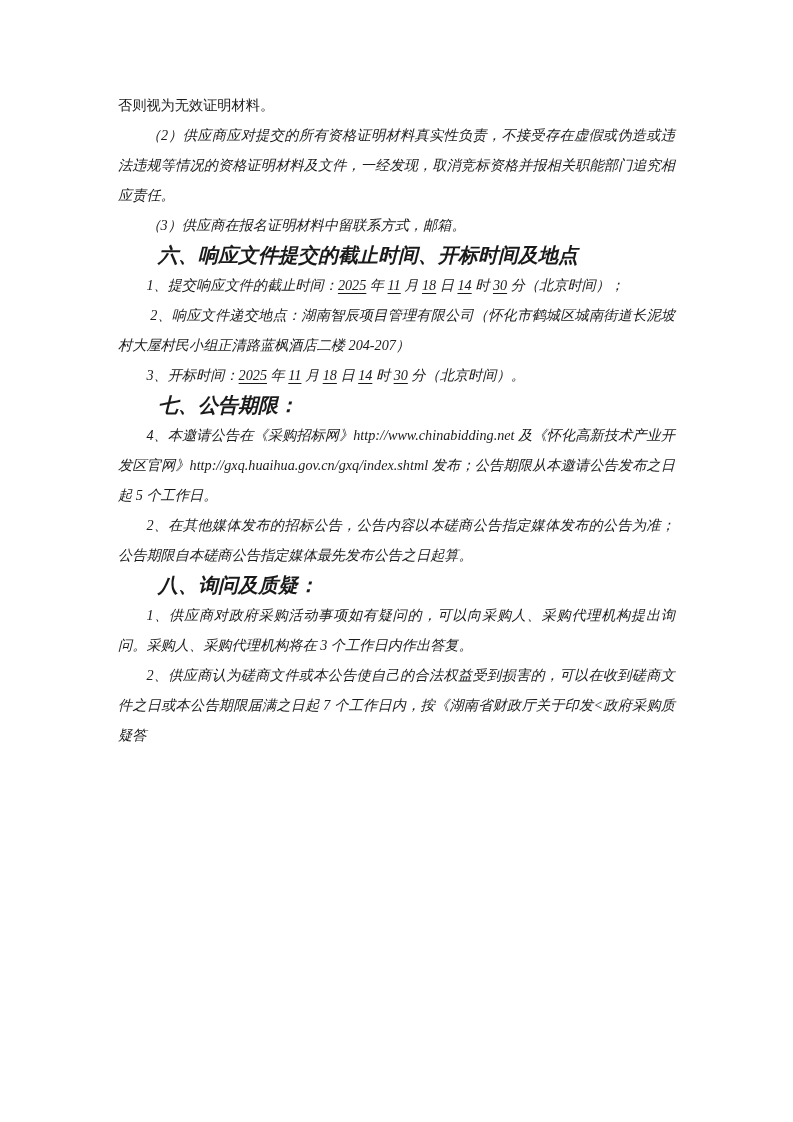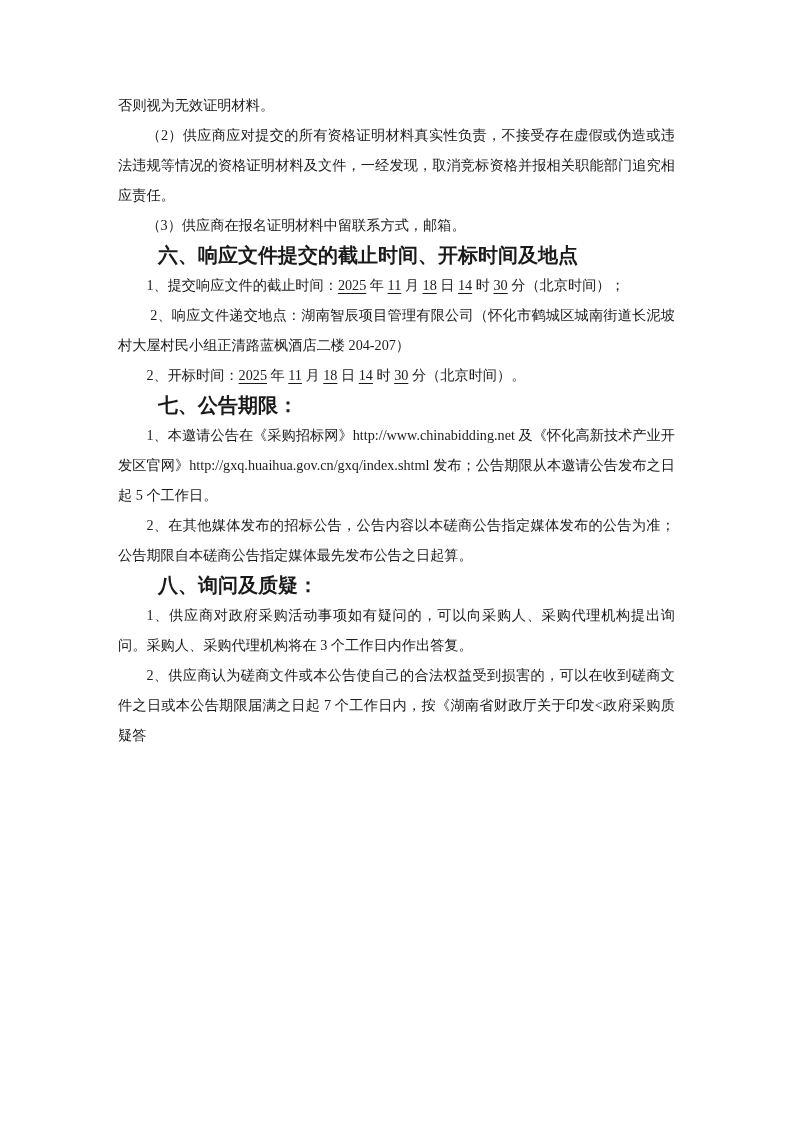--- a/index.html
+++ b/index.html
@@ -19,7 +19,7 @@
     overflow:hidden;
   }
   .page p{margin:0;white-space:pre-wrap;}
-  .indent{text-indent:2em;}
+  .indent{text-indent:2em;font-style:italic;}
   .h{font-weight:bold;font-size:20px;}
   .u{text-decoration:underline;text-underline-offset:3px;}
   .mt1{margin-top:1px}.mt3{margin-top:3px}.mt6{margin-top:6px}

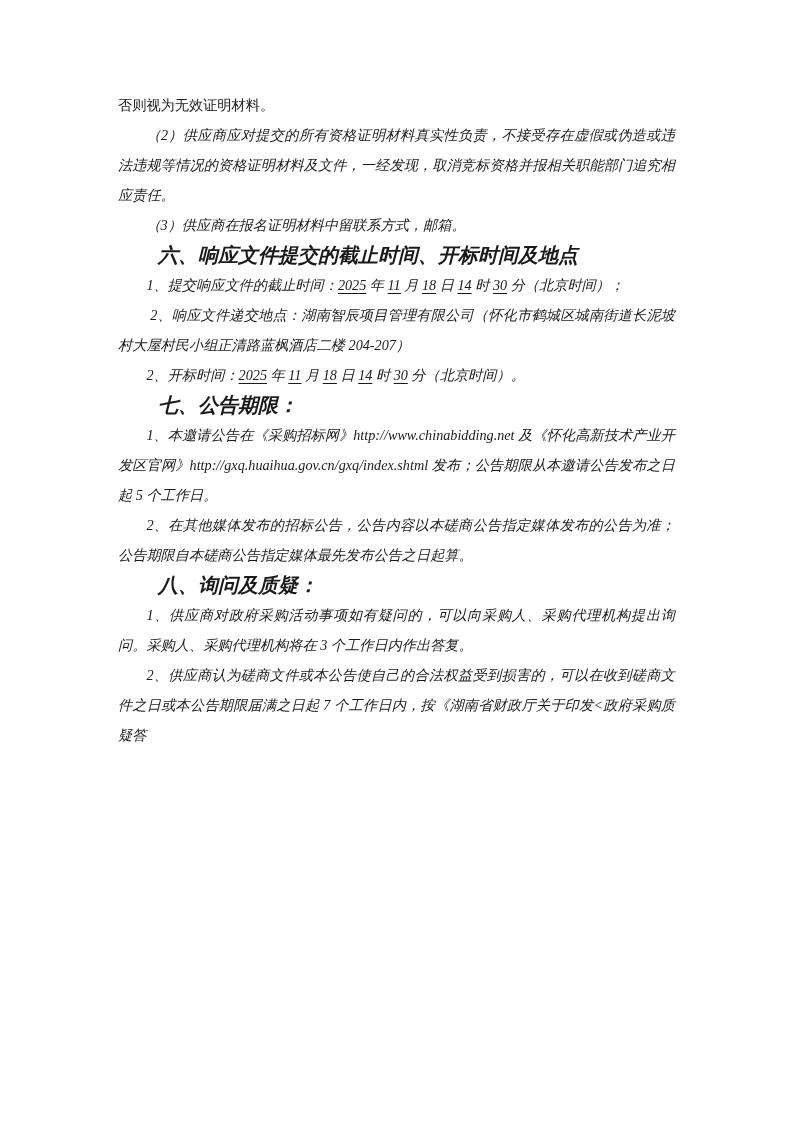--- a/index.html
+++ b/index.html
@@ -44,7 +44,7 @@
 
   <p class="indent mt17"> 2、响应文件递交地点：湖南智辰项目管理有限公司（怀化市鹤城区城南街道长泥坡村大屋村民小组正清路蓝枫酒店二楼 204-207）</p>
 
-  <p class="indent mt15"><span>2、开标时间：</span><span class="u">2025</span><span> 年 </span><span class="u">11</span><span> 月 </span><span class="u">18</span><span> 日 </span><span class="u">14</span><span> 时 </span><span class="u">30</span><span> 分（北京时间）。</span></p>
+  <p class="indent mt15"><span>3、开标时间：</span><span class="u">2025</span><span> 年 </span><span class="u">11</span><span> 月 </span><span class="u">18</span><span> 日 </span><span class="u">14</span><span> 时 </span><span class="u">30</span><span> 分（北京时间）。</span></p>
 
 
   <p class="indent h mt6">七、公告期限：</p>

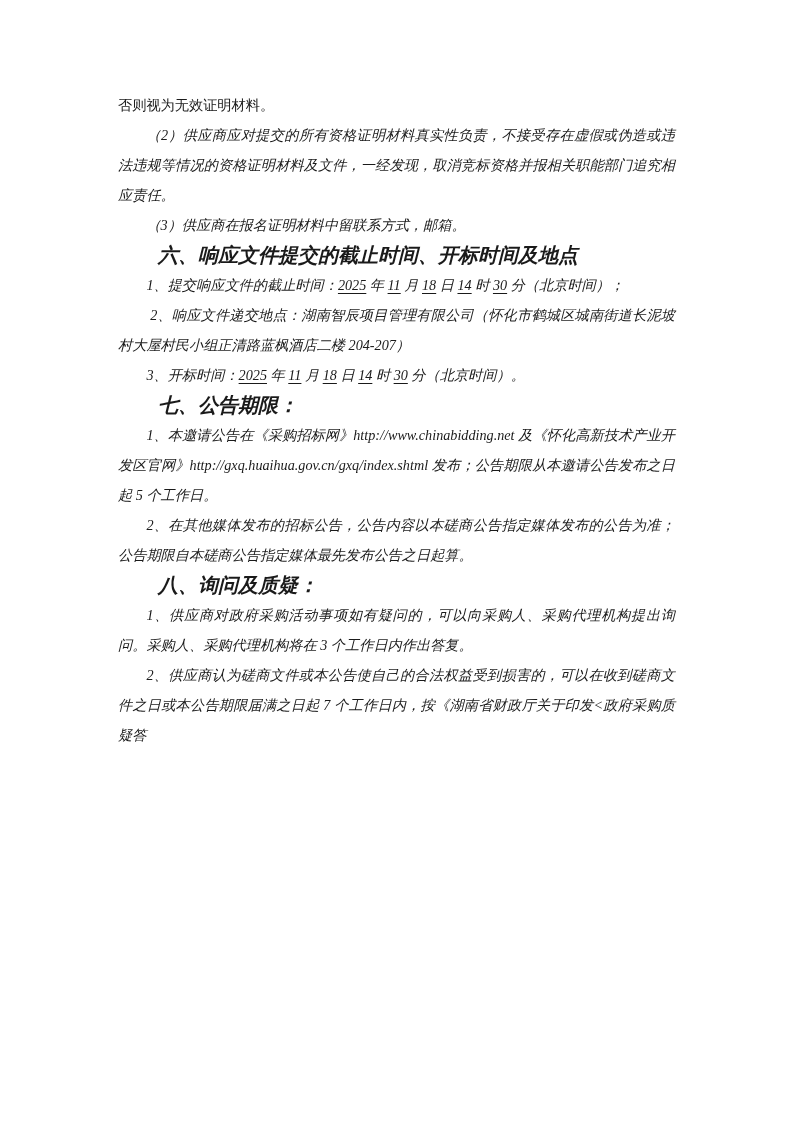--- a/index.html
+++ b/index.html
@@ -49,7 +49,7 @@
 
   <p class="indent h mt6">七、公告期限：</p>
 
-  <p class="indent mt19">1、本邀请公告在《采购招标网》http://www.chinabidding.net 及《怀化高新技术产业开发区官网》http://gxq.huaihua.gov.cn/gxq/index.shtml 发布；公告期限从本邀请公告发布之日起 5 个工作日。</p>
+  <p class="indent mt19">4、本邀请公告在《采购招标网》http://www.chinabidding.net 及《怀化高新技术产业开发区官网》http://gxq.huaihua.gov.cn/gxq/index.shtml 发布；公告期限从本邀请公告发布之日起 5 个工作日。</p>
 
   <p class="indent mt3">2、在其他媒体发布的招标公告，公告内容以本磋商公告指定媒体发布的公告为准；公告期限自本磋商公告指定媒体最先发布公告之日起算。</p>
 

